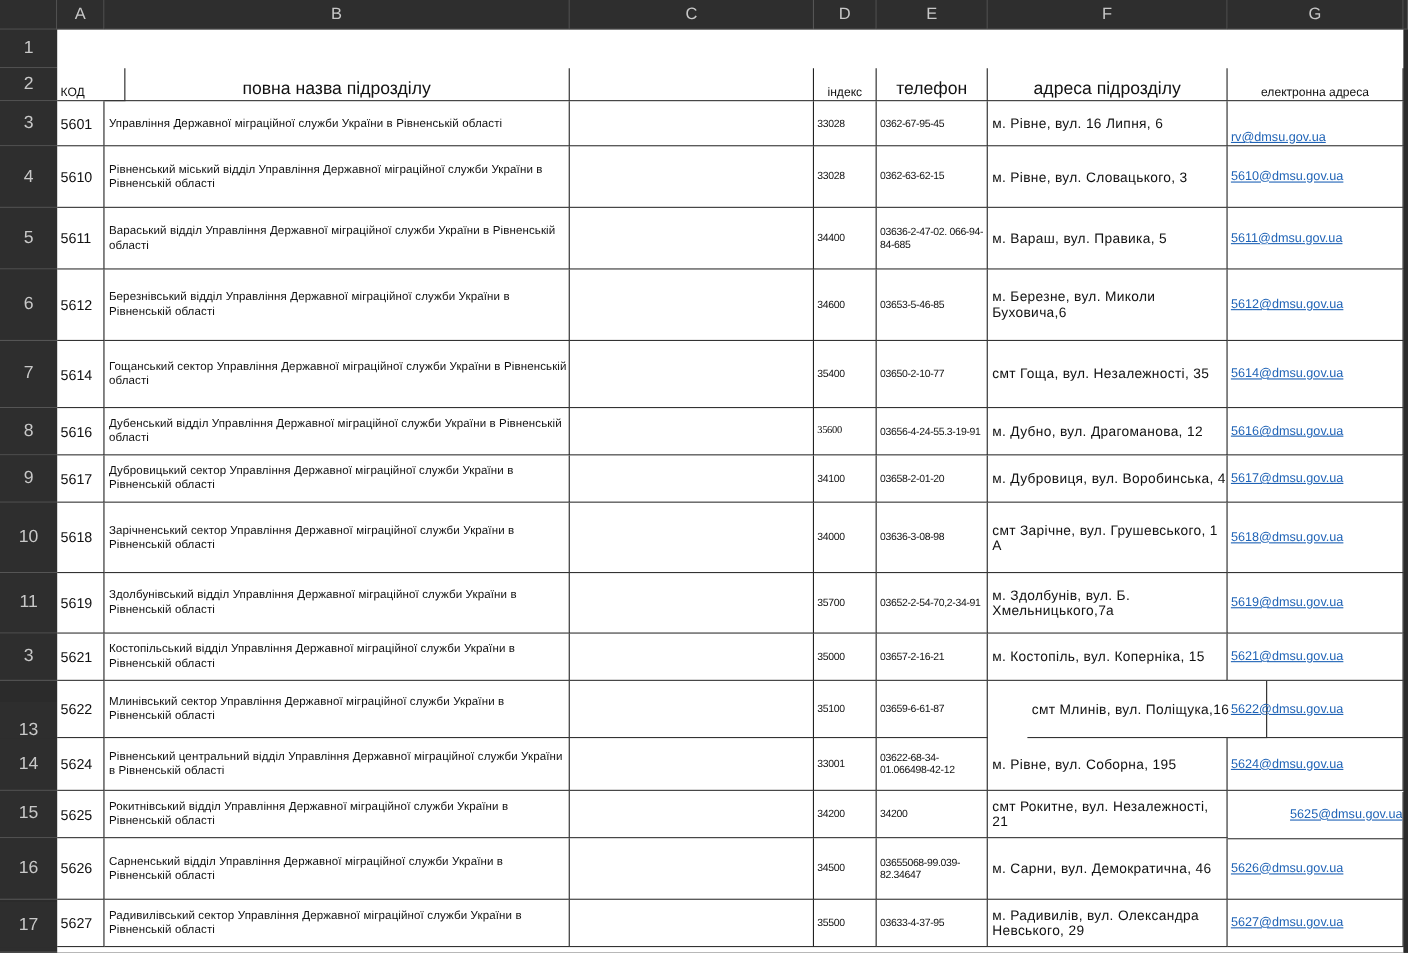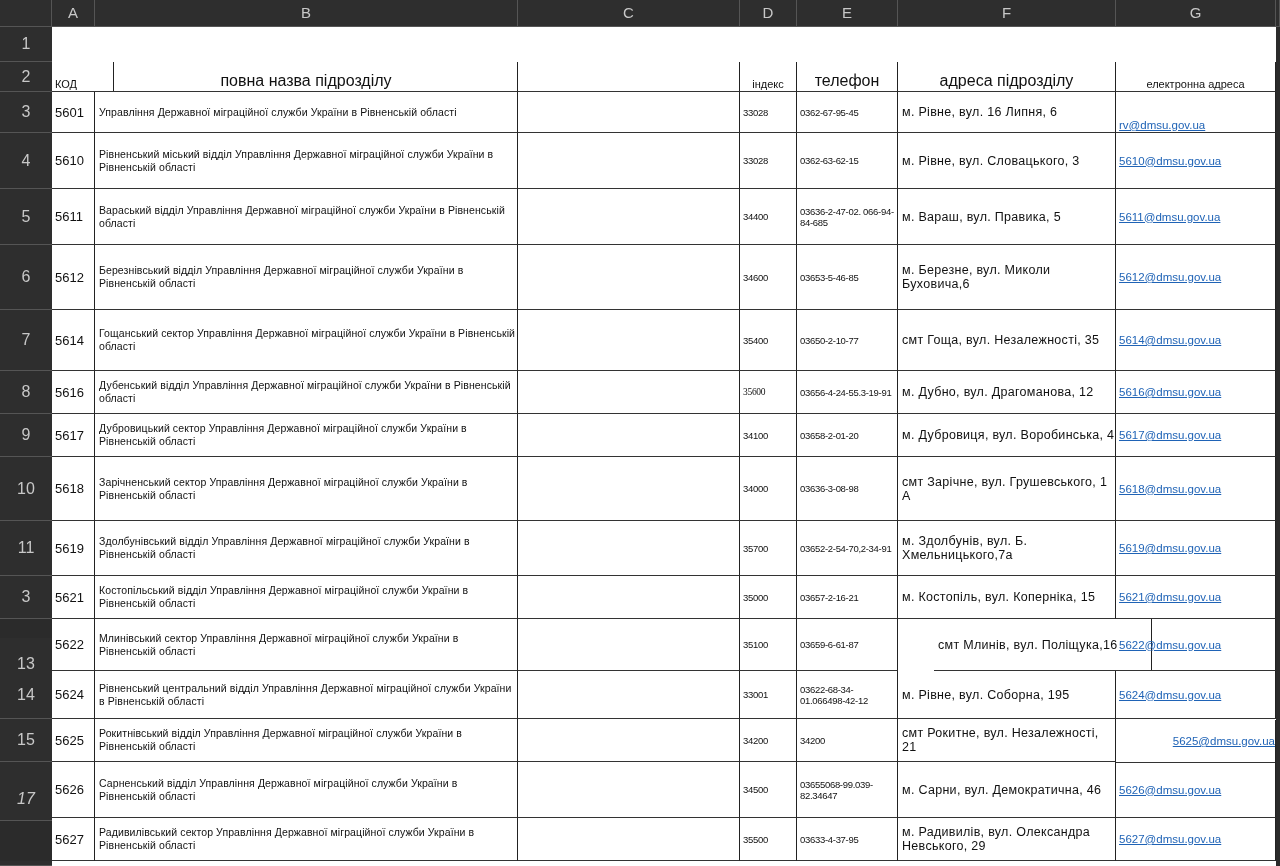--- a/index.html
+++ b/index.html
@@ -57,7 +57,7 @@
       <div class="row-head" style="top: 671px; height: 48px;">14</div>
       <div class="row-head" style="top: 719px; height: 43px;">15</div>
       <div class="row-head" style="top: 762px; height: 56px;">16</div>
-      <div class="row-head" style="top: 778px; height: 43px; font-style: italic;">17</div>
+      <div class="row-head" style="top: 820px; height: 43px;">17</div>
       <div class="row-head" style="top: 861px; height: 5px;"></div>
     </div>
   <div class="grid"></div>

